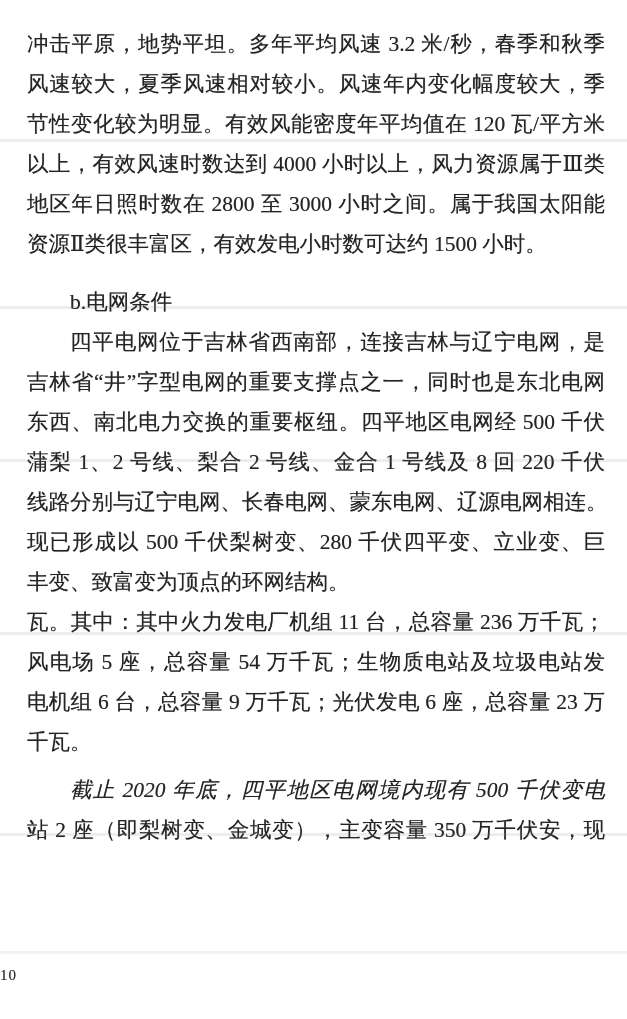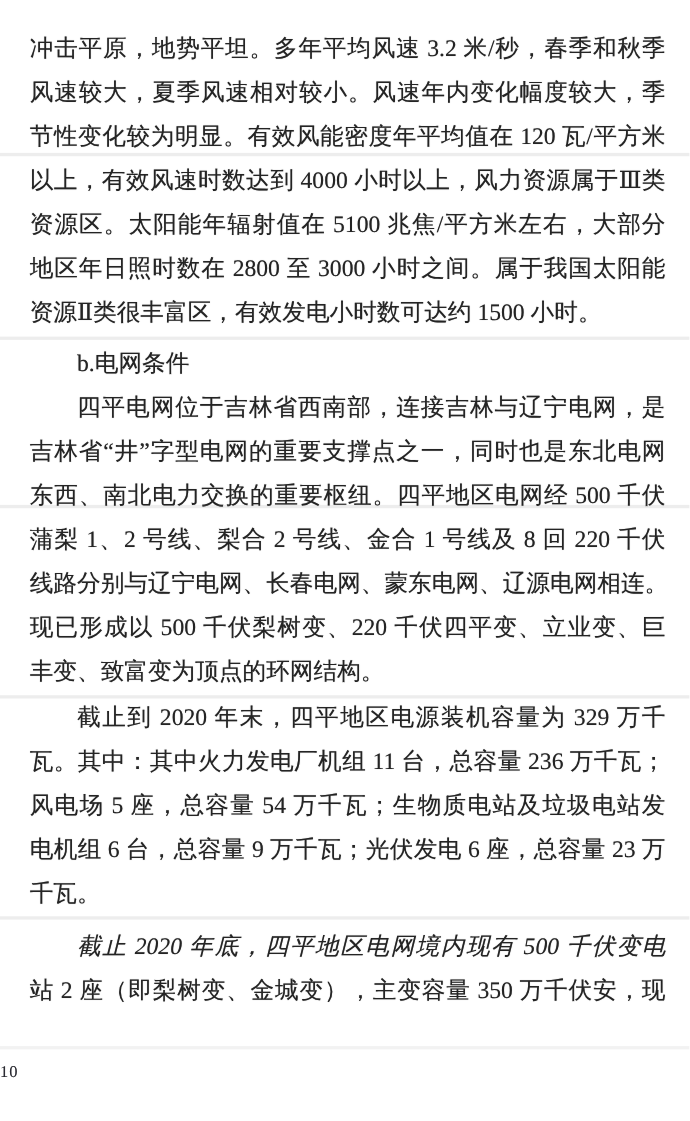--- a/index.html
+++ b/index.html
@@ -84,7 +84,6 @@
     <div class="ln j">风速较大，夏季风速相对较小。风速年内变化幅度较大，季</div>
     <div class="ln j">节性变化较为明显。有效风能密度年平均值在 120 瓦/平方米</div>
     <div class="ln j">以上，有效风速时数达到 4000 小时以上，风力资源属于Ⅲ类</div>
-    <div class="ln j">资源区。太阳能年辐射值在 5100 兆焦/平方米左右，大部分</div>
     <div class="ln j">地区年日照时数在 2800 至 3000 小时之间。属于我国太阳能</div>
     <div class="ln end">资源Ⅱ类很丰富区，有效发电小时数可达约 1500 小时。</div>
     <div class="ln end ind gap6">b.电网条件</div>

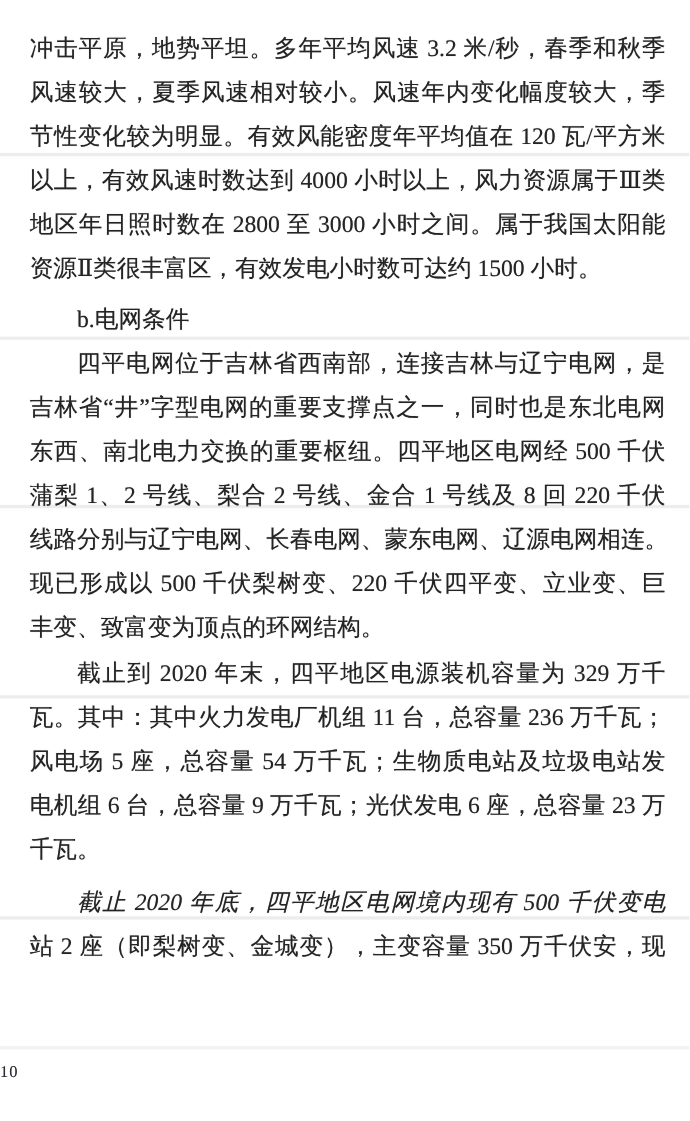--- a/index.html
+++ b/index.html
@@ -40,7 +40,7 @@
   .end { text-align: left; }
   
   .ind { text-indent: 43px; }
-  .gap6 { margin-top: 6px; }
+  .gap6 { margin-top: 18px; }
   .gap2 { margin-top: 2px; }
   .gap8 { margin-top: 8px; font-style: italic; }
 

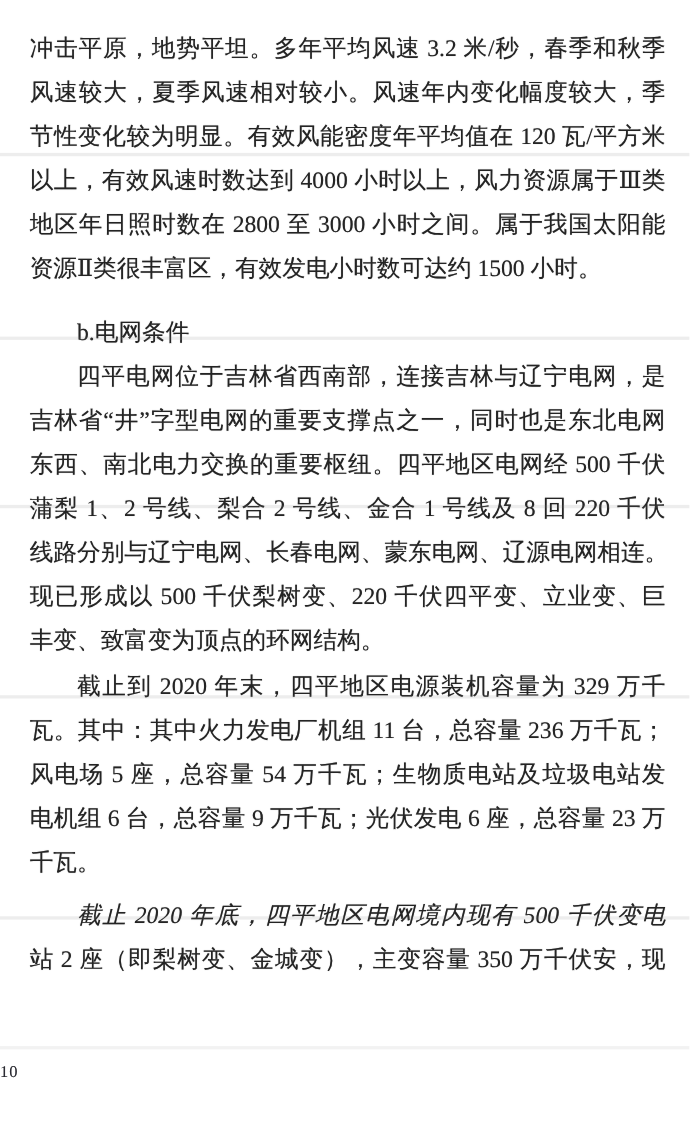--- a/index.html
+++ b/index.html
@@ -92,7 +92,7 @@
     <div class="ln j">东西、南北电力交换的重要枢纽。四平地区电网经 500 千伏</div>
     <div class="ln j">蒲梨 1、2 号线、梨合 2 号线、金合 1 号线及 8 回 220 千伏</div>
     <div class="ln j">线路分别与辽宁电网、长春电网、蒙东电网、辽源电网相连。</div>
-    <div class="ln j">现已形成以 500 千伏梨树变、220 千伏四平变、立业变、巨</div>
+    <div class="ln j">现已形成以 500 千伏梨树变、280 千伏四平变、立业变、巨</div>
     <div class="ln end">丰变、致富变为顶点的环网结构。</div>
     <div class="ln j ind gap2">截止到 2020 年末，四平地区电源装机容量为 329 万千</div>
     <div class="ln j">瓦。其中：其中火力发电厂机组 11 台，总容量 236 万千瓦；</div>

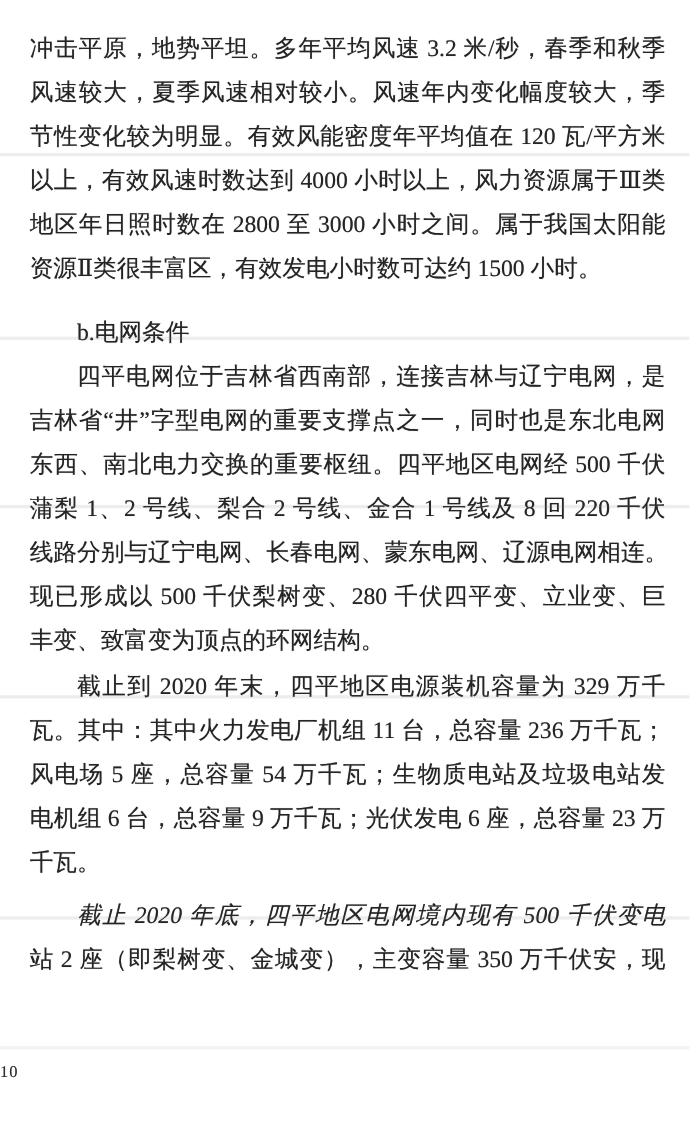--- a/index.html
+++ b/index.html
@@ -94,7 +94,6 @@
     <div class="ln j">线路分别与辽宁电网、长春电网、蒙东电网、辽源电网相连。</div>
     <div class="ln j">现已形成以 500 千伏梨树变、280 千伏四平变、立业变、巨</div>
     <div class="ln end">丰变、致富变为顶点的环网结构。</div>
-    <div class="ln j ind gap2">截止到 2020 年末，四平地区电源装机容量为 329 万千</div>
     <div class="ln j">瓦。其中：其中火力发电厂机组 11 台，总容量 236 万千瓦；</div>
     <div class="ln j">风电场 5 座，总容量 54 万千瓦；生物质电站及垃圾电站发</div>
     <div class="ln j">电机组 6 台，总容量 9 万千瓦；光伏发电 6 座，总容量 23 万</div>

